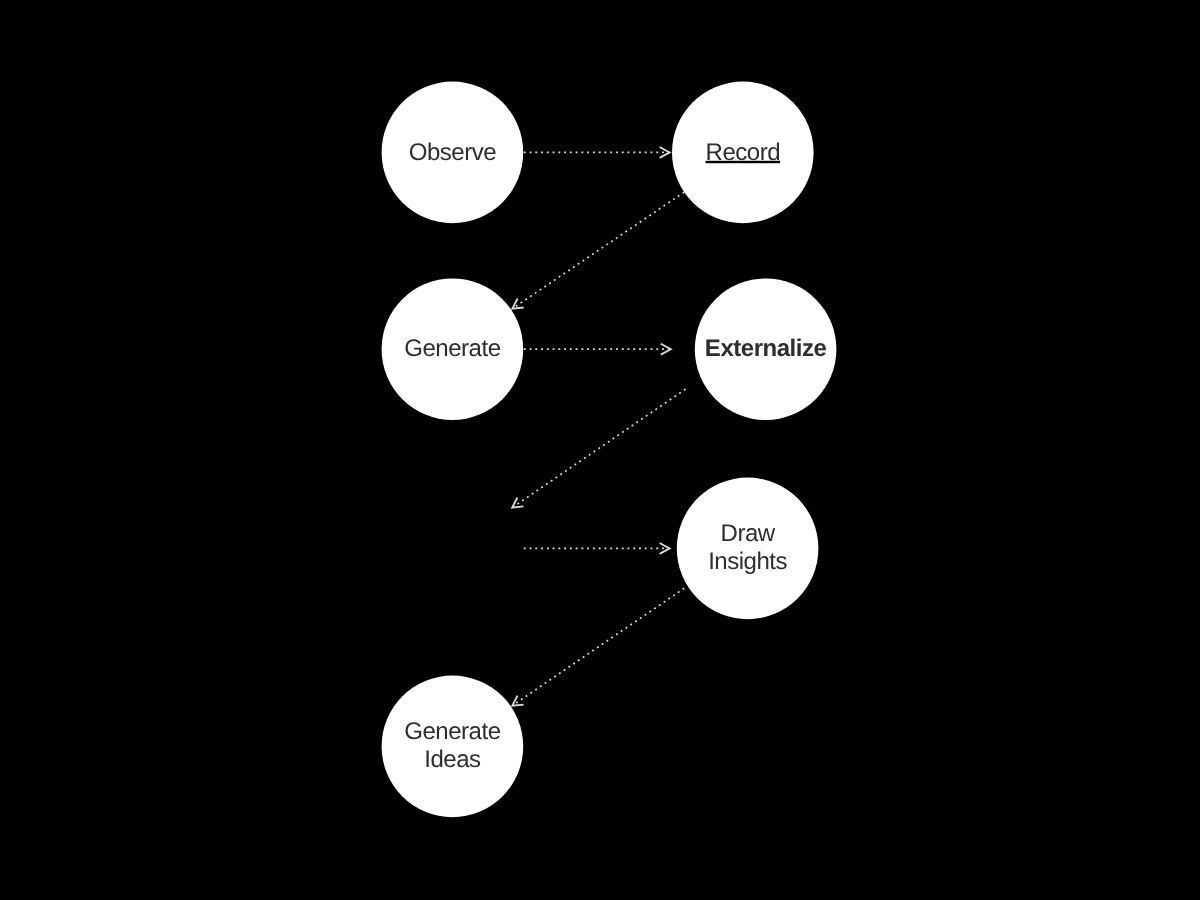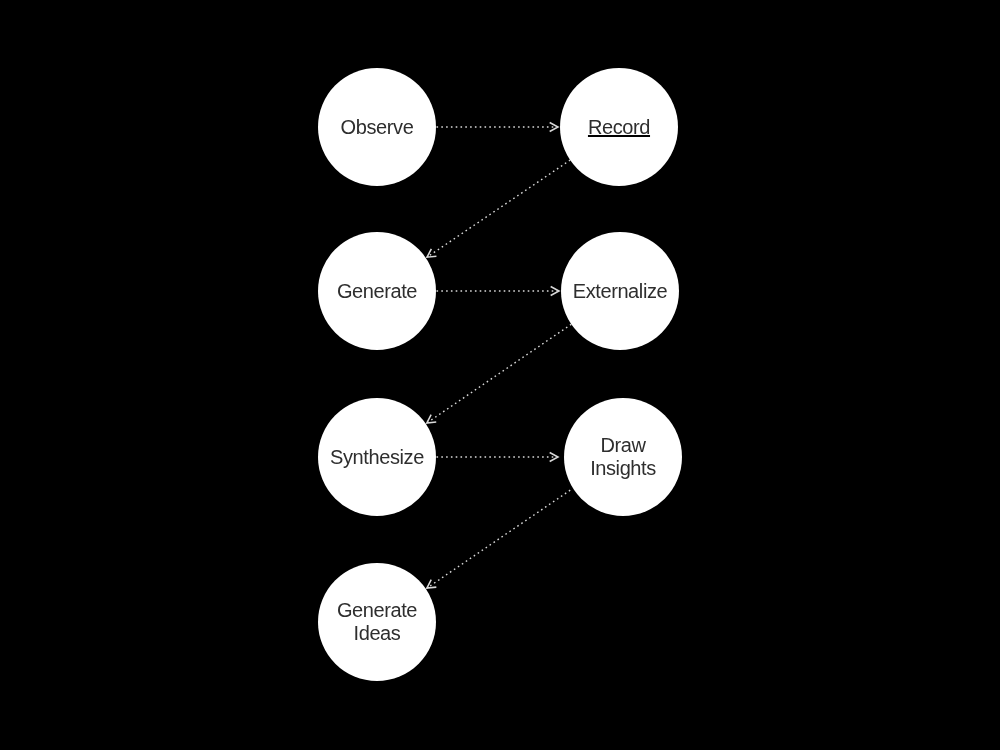--- a/index.html
+++ b/index.html
@@ -47,7 +47,7 @@
   .node-observe        { left: 318px; top: 68px; }
   .node-record         { left: 560px; top: 68px; text-decoration: underline; }
   .node-organize       { left: 318px; top: 232px; }
-  .node-externalize    { left: 561px; top: 232px; }
+  .node-externalize    { left: 579px; top: 232px; font-weight: bold; }
   .node-synthesize     { left: 318px; top: 398px; }
   .node-draw-insights  { left: 564px; top: 398px; }
   .node-generate-ideas { left: 318px; top: 563px; }

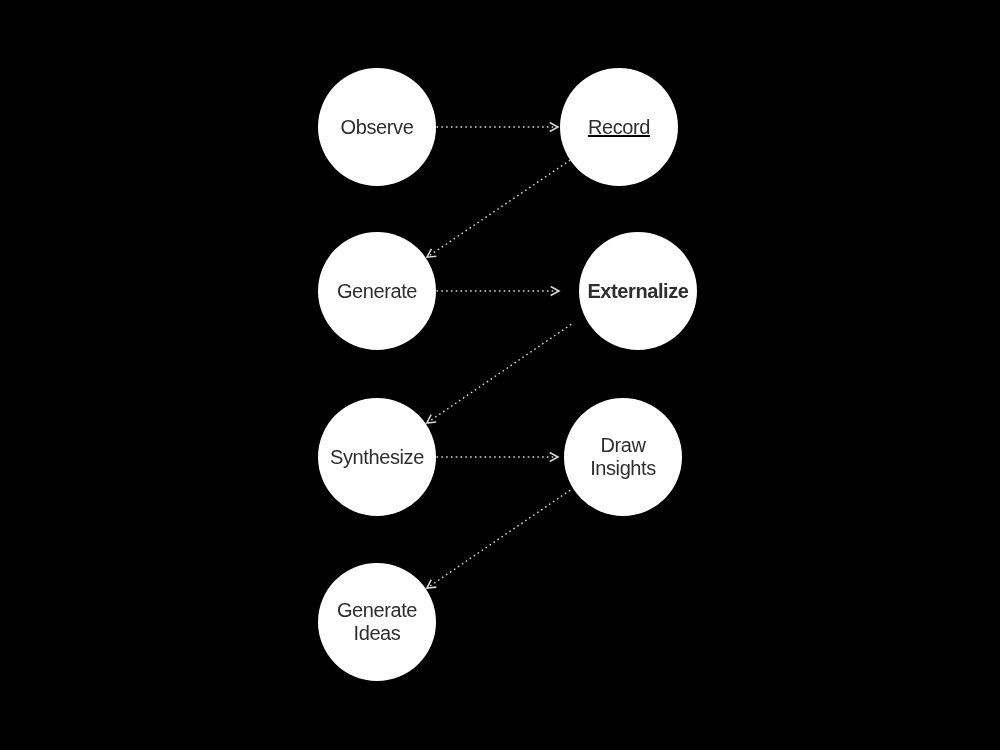--- a/index.html
+++ b/index.html
@@ -87,9 +87,6 @@
     <span class="label">Externalize</span>
   </div>
 
-  <div class="node node-synthesize">
-    <span class="label">Synthesize</span>
-  </div>
 
   <div class="node node-draw-insights">
     <span class="label">Draw

